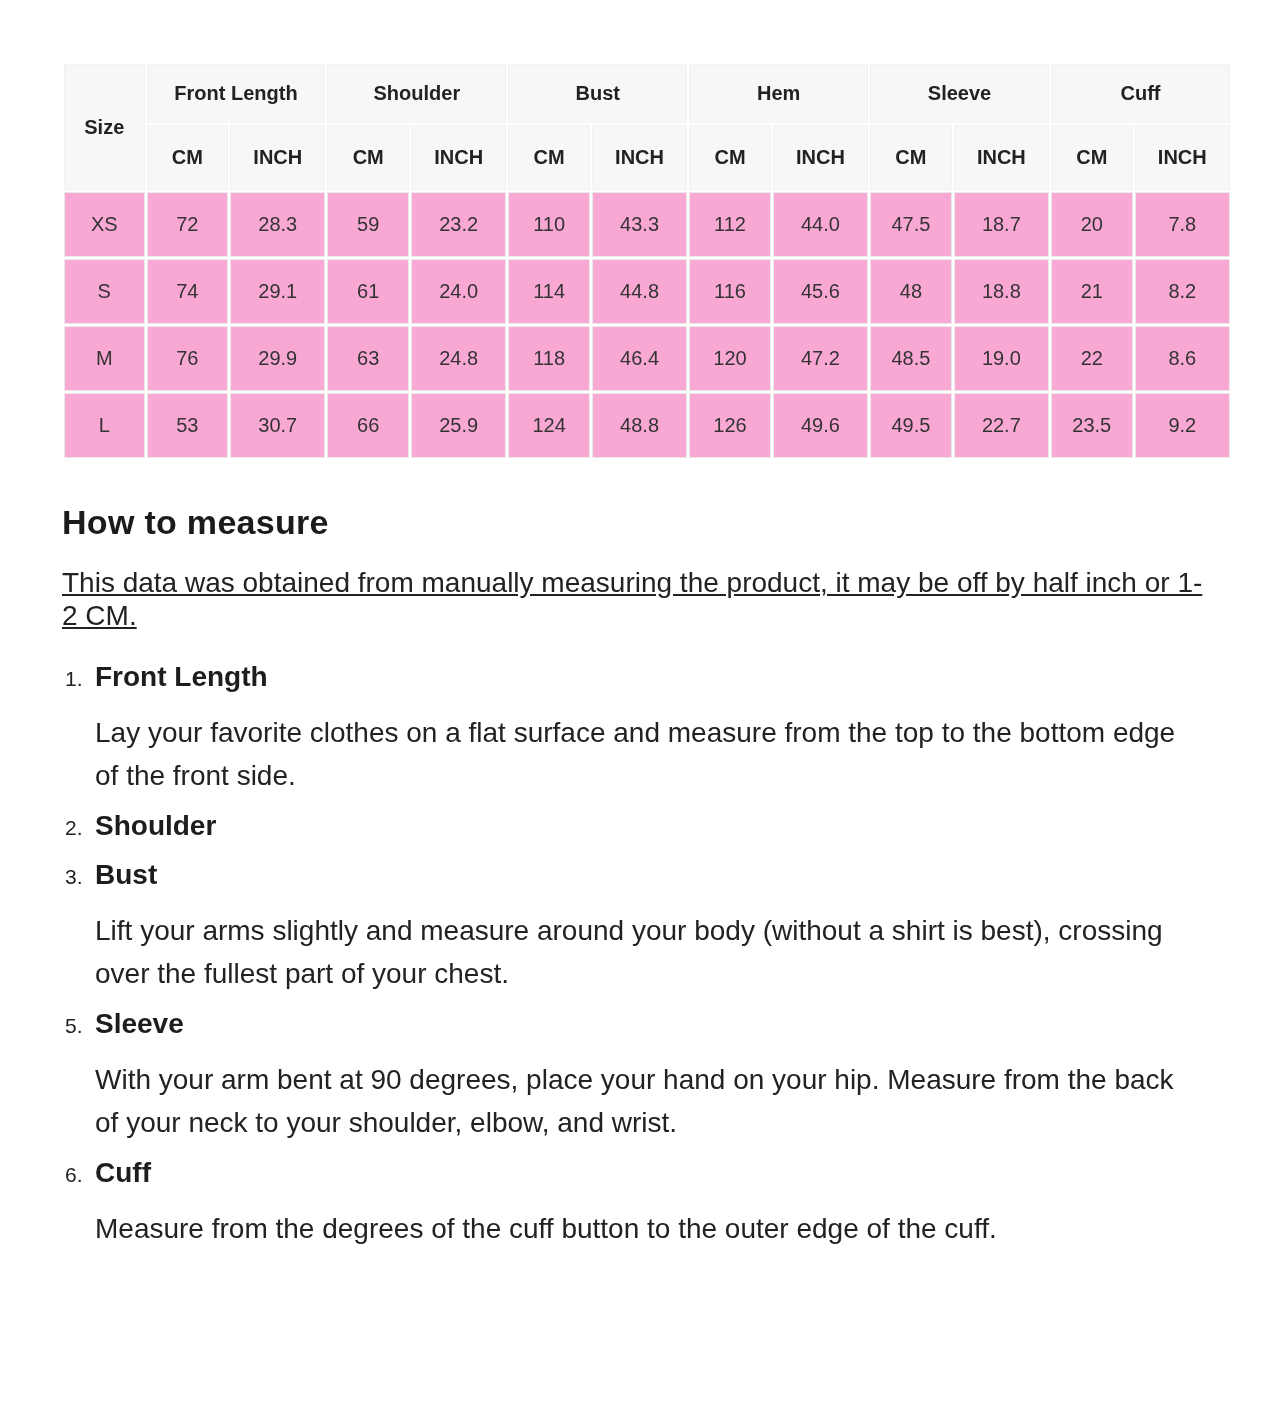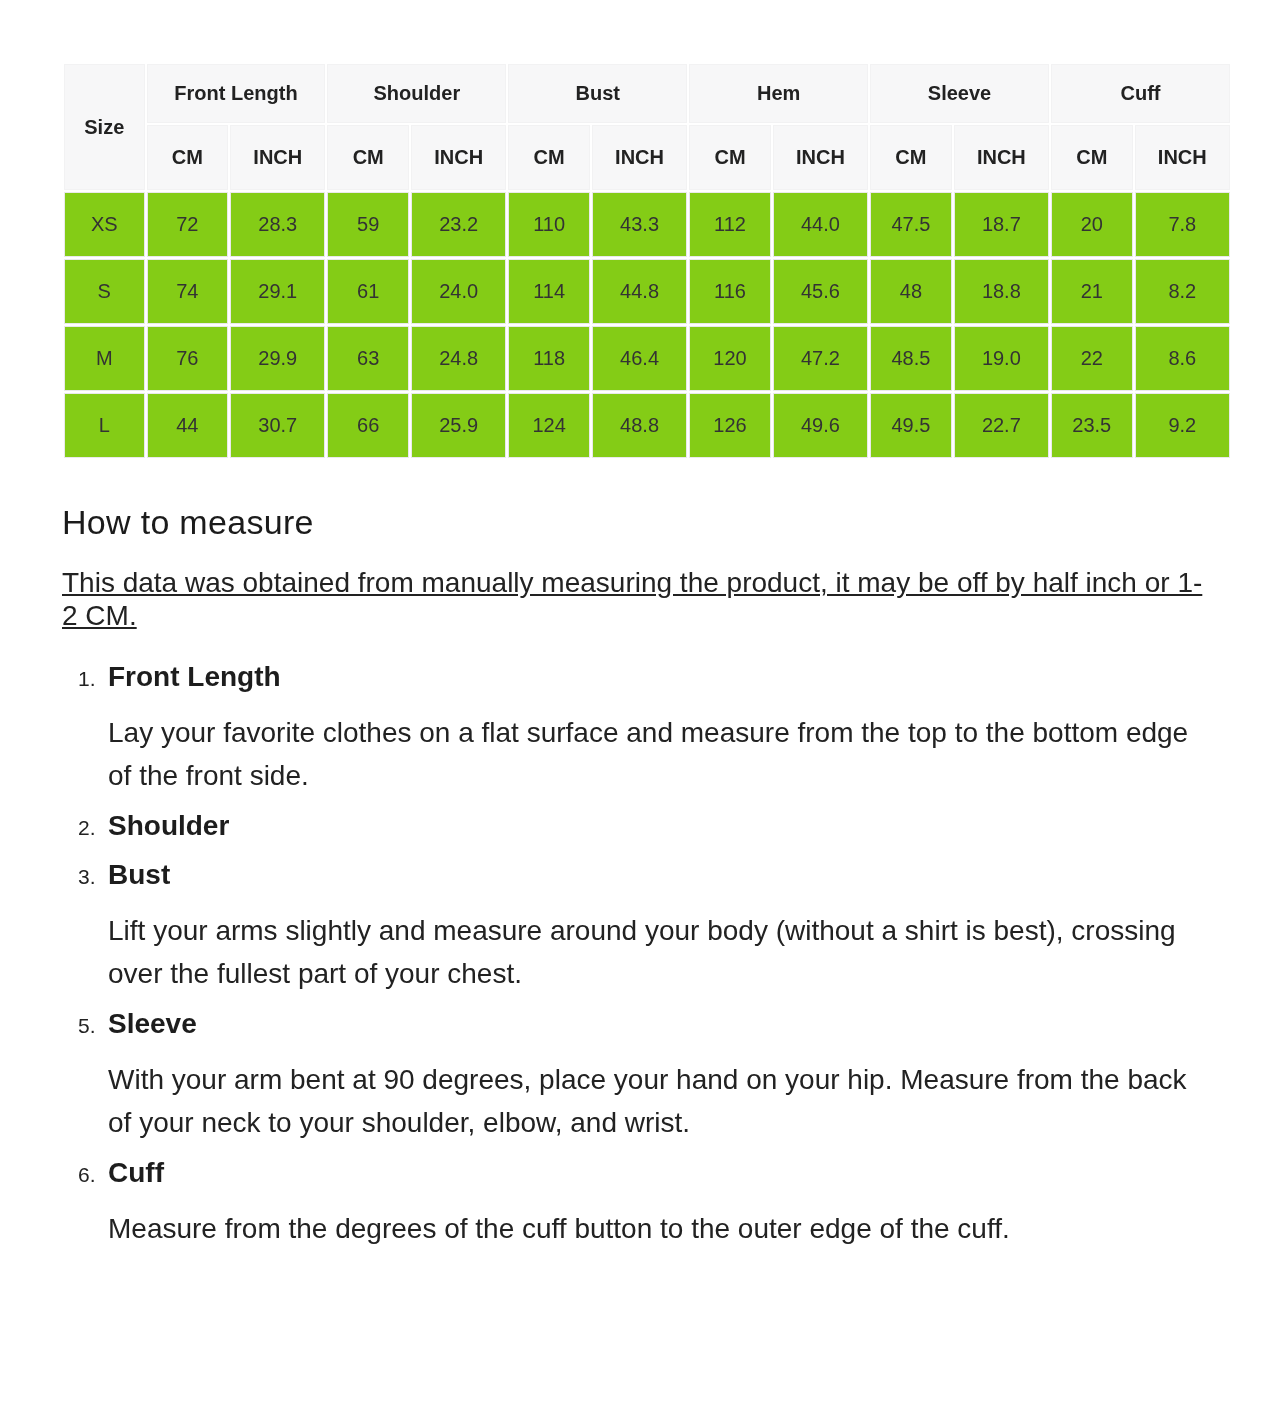--- a/index.html
+++ b/index.html
@@ -35,7 +35,7 @@
   .size-table th.group { padding: 17px 4px; }
   .size-table th.unit  { padding: 20px 4px; }
   .size-table td {
-    background: #84cc16;
+    background: #f9a8d4;
     border: 1px solid #e9e9ea;
     font-size: 20px;
     color: #333;

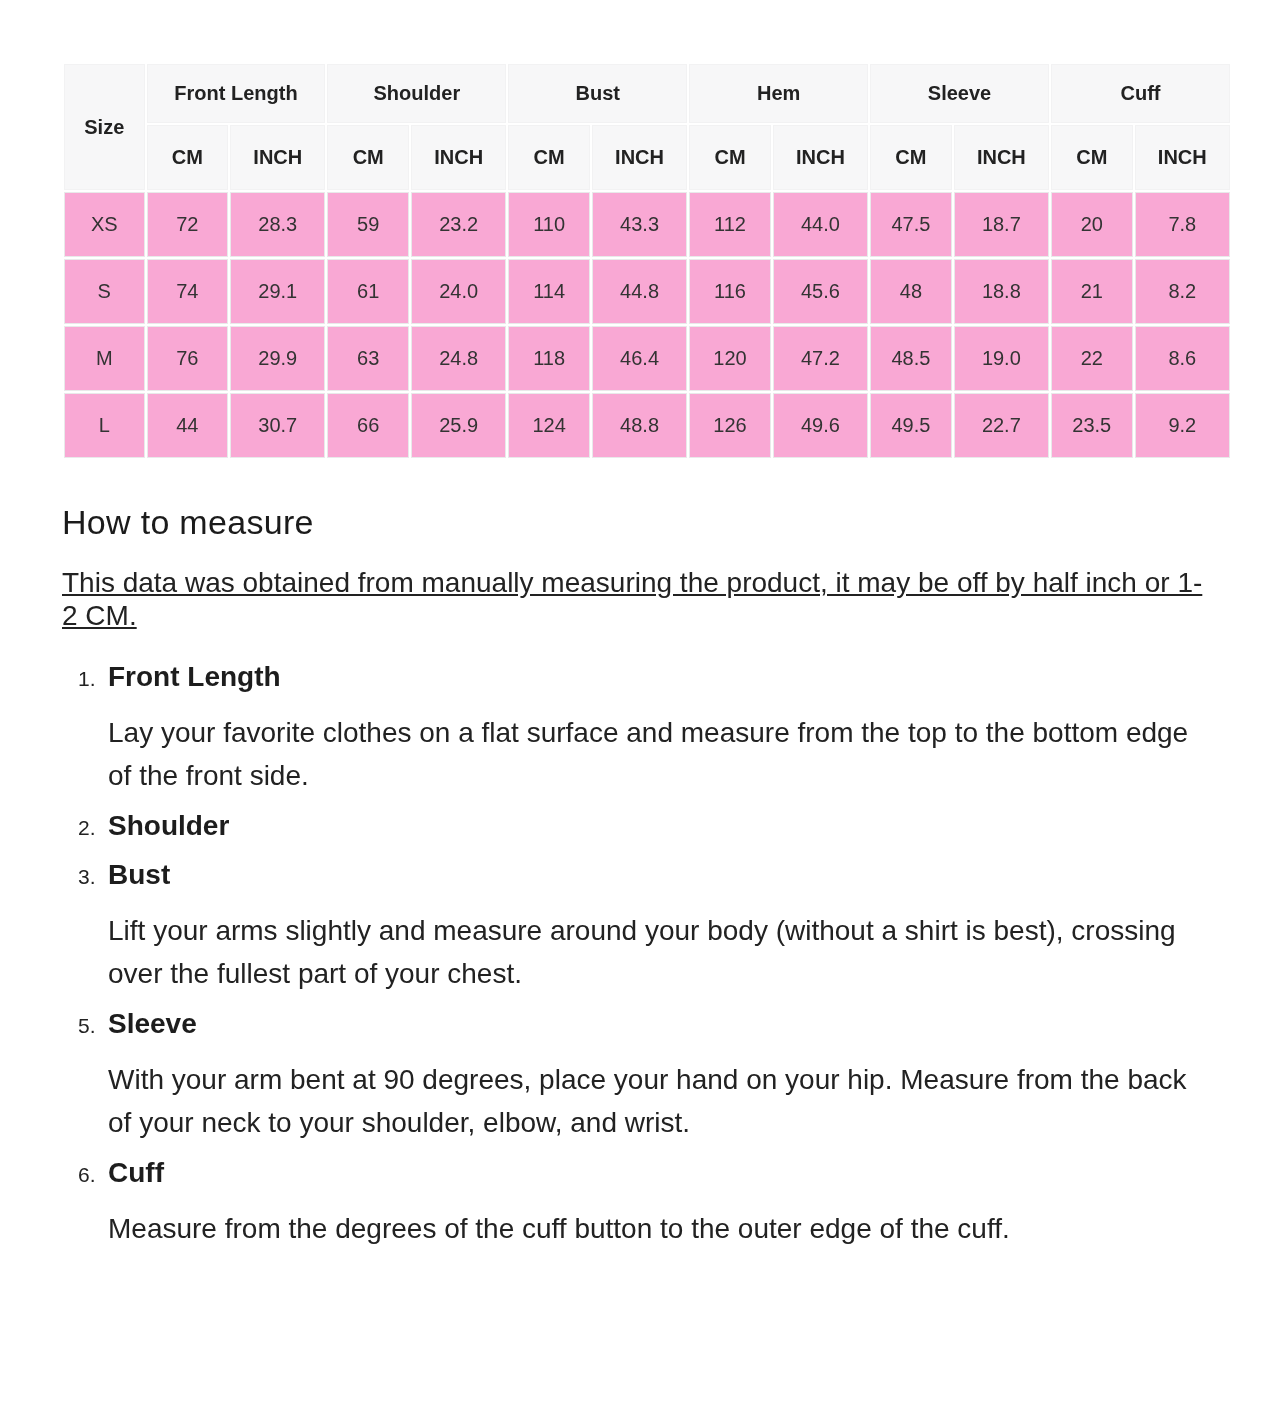--- a/index.html
+++ b/index.html
@@ -181,7 +181,7 @@
       </tr>
       <tr>
         <td>L</td>
-        <td>44</td>
+        <td>53</td>
         <td>30.7</td>
         <td>66</td>
         <td>25.9</td>

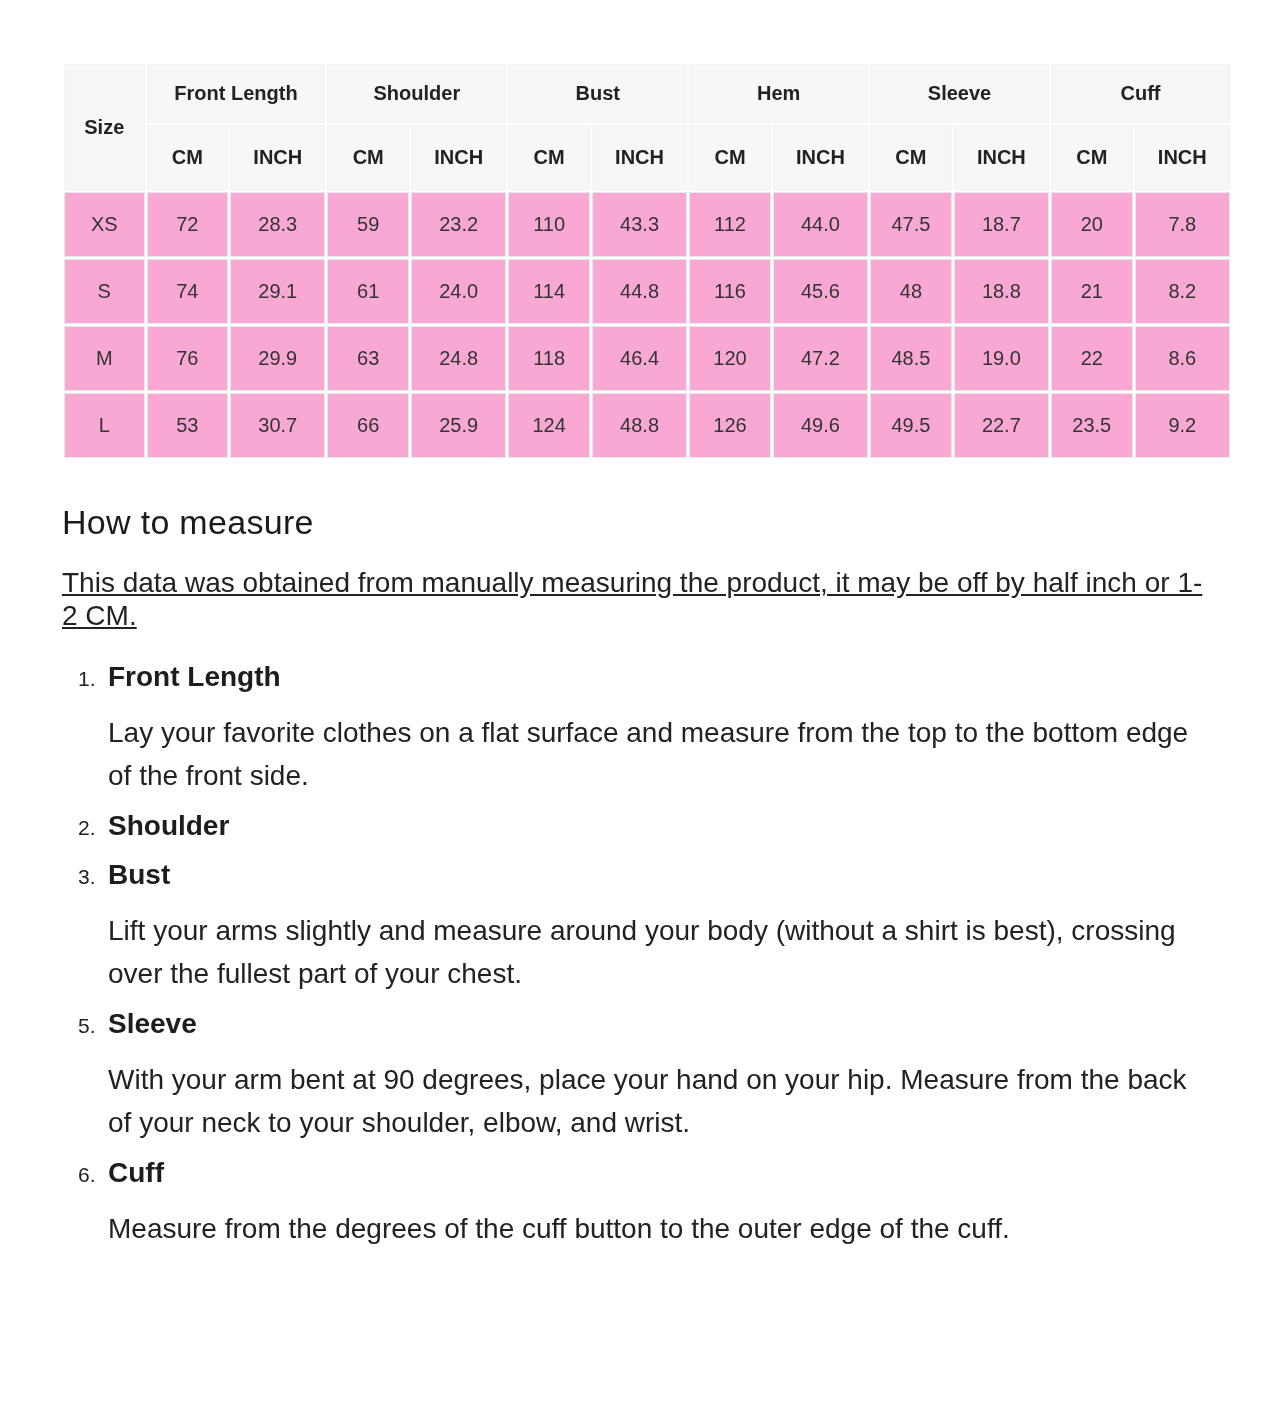--- a/index.html
+++ b/index.html
@@ -49,7 +49,7 @@
   h2.section-title {
     font-size: 34px;
     line-height: 40px;
-    font-weight: 400;
+    font-weight: 700;
     color: #1b1b1b;
     margin: 42px 0 4px 0;
     letter-spacing: 0.3px;

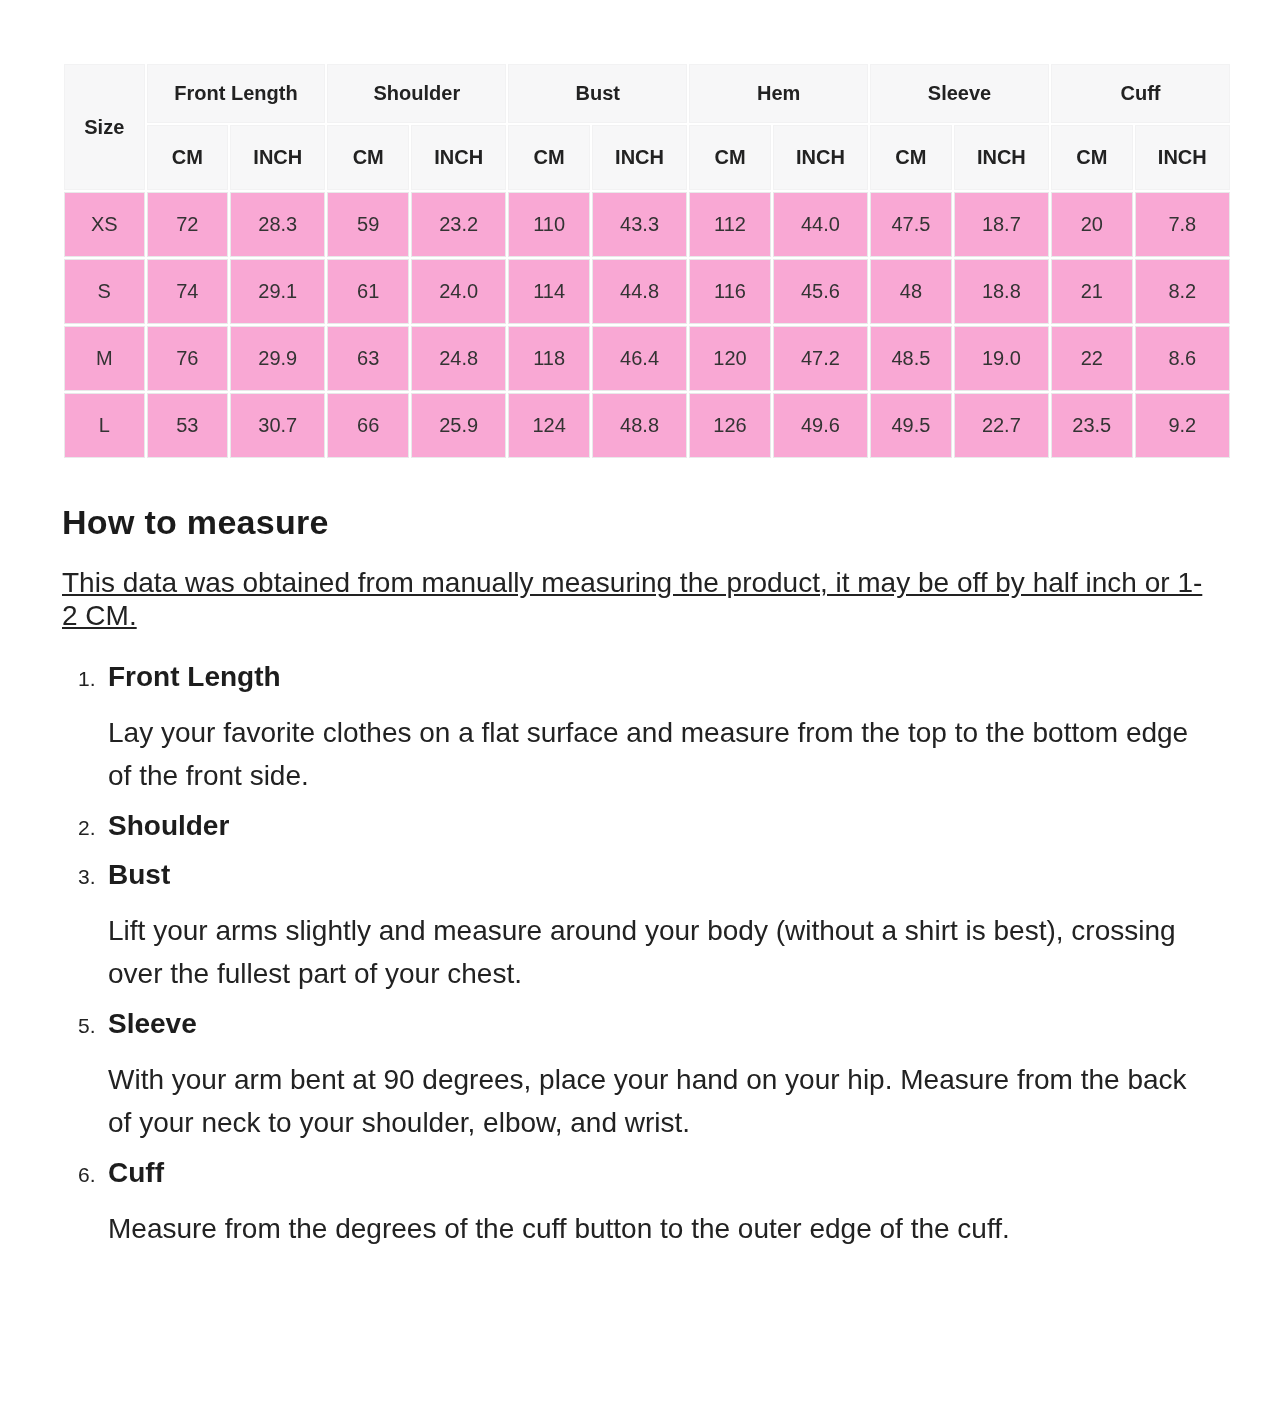--- a/index.html
+++ b/index.html
@@ -62,7 +62,7 @@
     color: #222;
     text-decoration: underline;
   }
-  .measure-list { margin: 16px; padding: 0 0 0 30px; }
+  .measure-list { margin: 3px; padding: 0 0 0 30px; }
   .list-item { margin: 0 0 12px 0; }
   .term-row { line-height: 33px; }
   .item-number {

